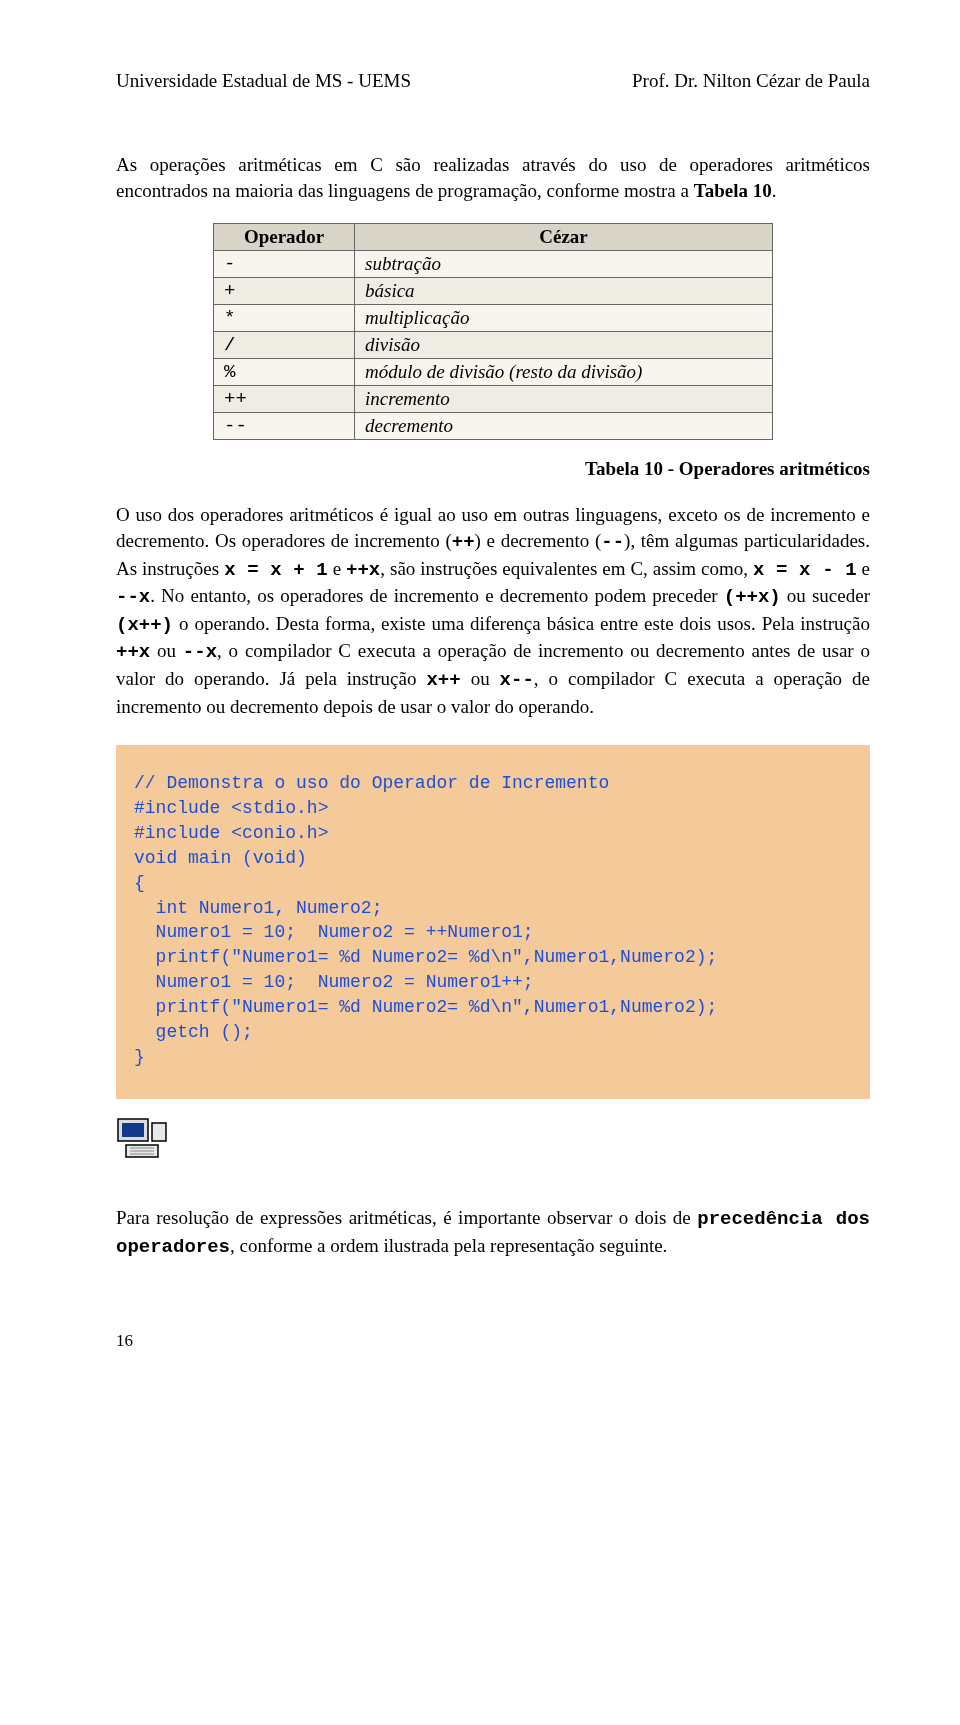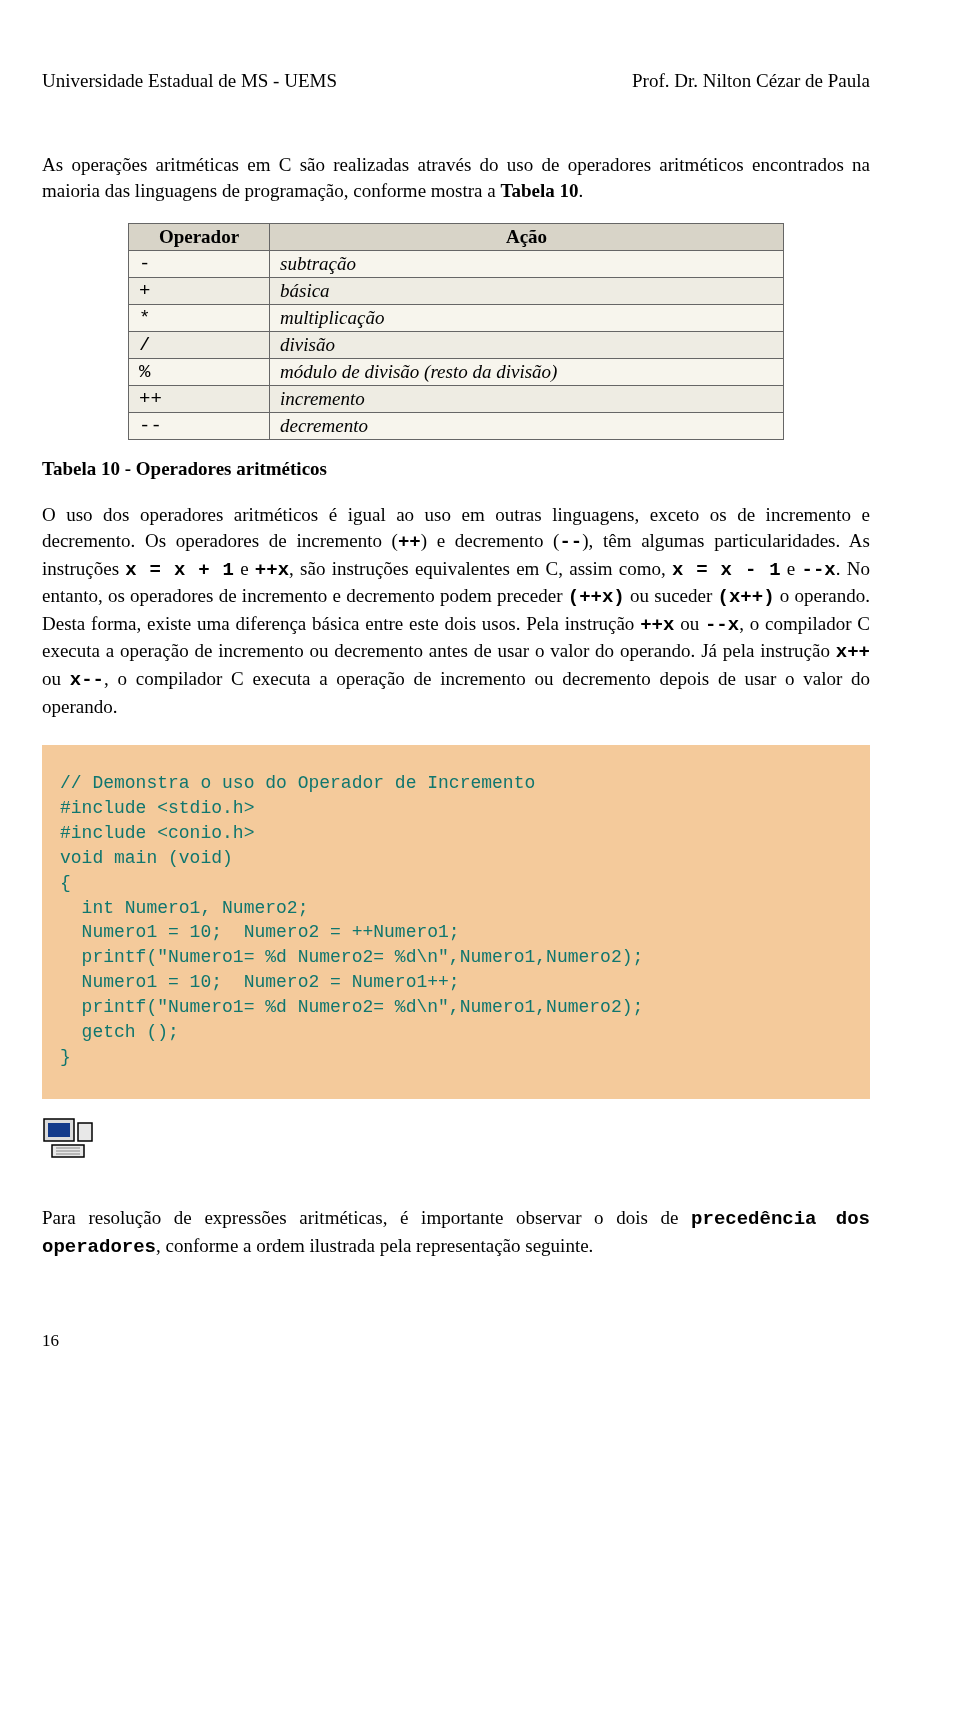--- a/index.html
+++ b/index.html
@@ -11,7 +11,7 @@
     width: 960px;
   }
   .page {
-    padding: 70px 90px 40px 42px;
+    padding: 70px 90px 40px 116px;
   }
   .header-line {
     display: flex;

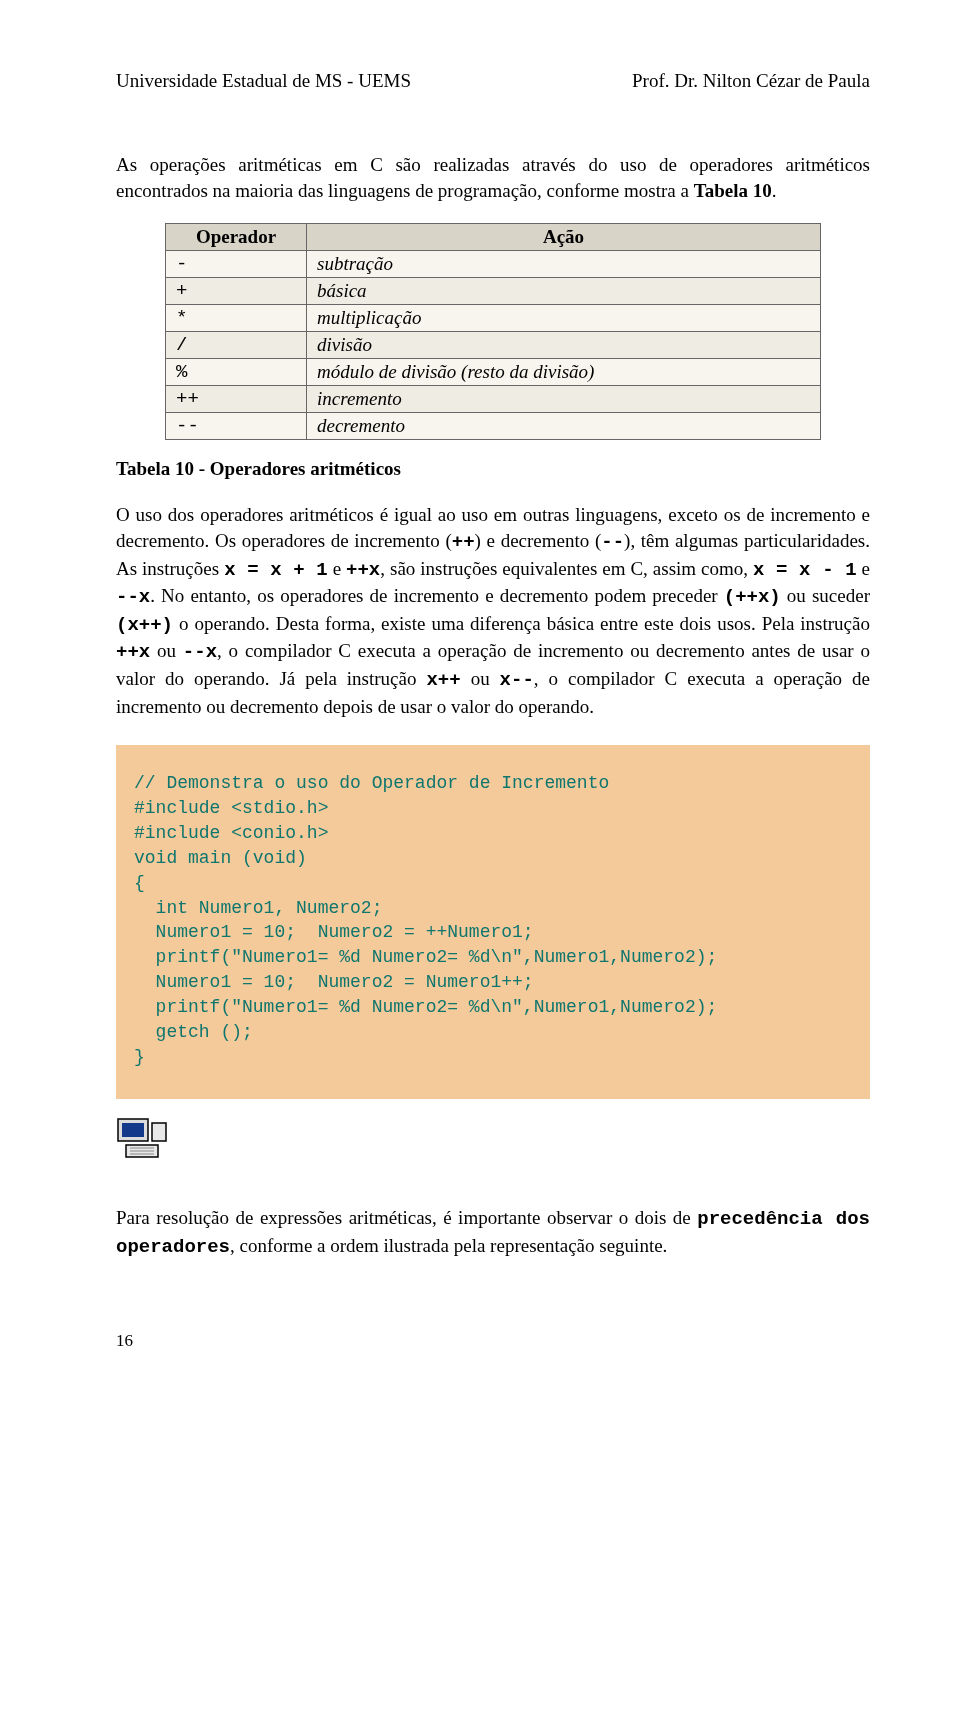--- a/index.html
+++ b/index.html
@@ -30,7 +30,7 @@
   table.op-table {
     border-collapse: collapse;
     margin: 0 auto 18px auto;
-    width: 656px;
+    width: 560px;
     font-size: 19px;
   }
   table.op-table td, table.op-table th {

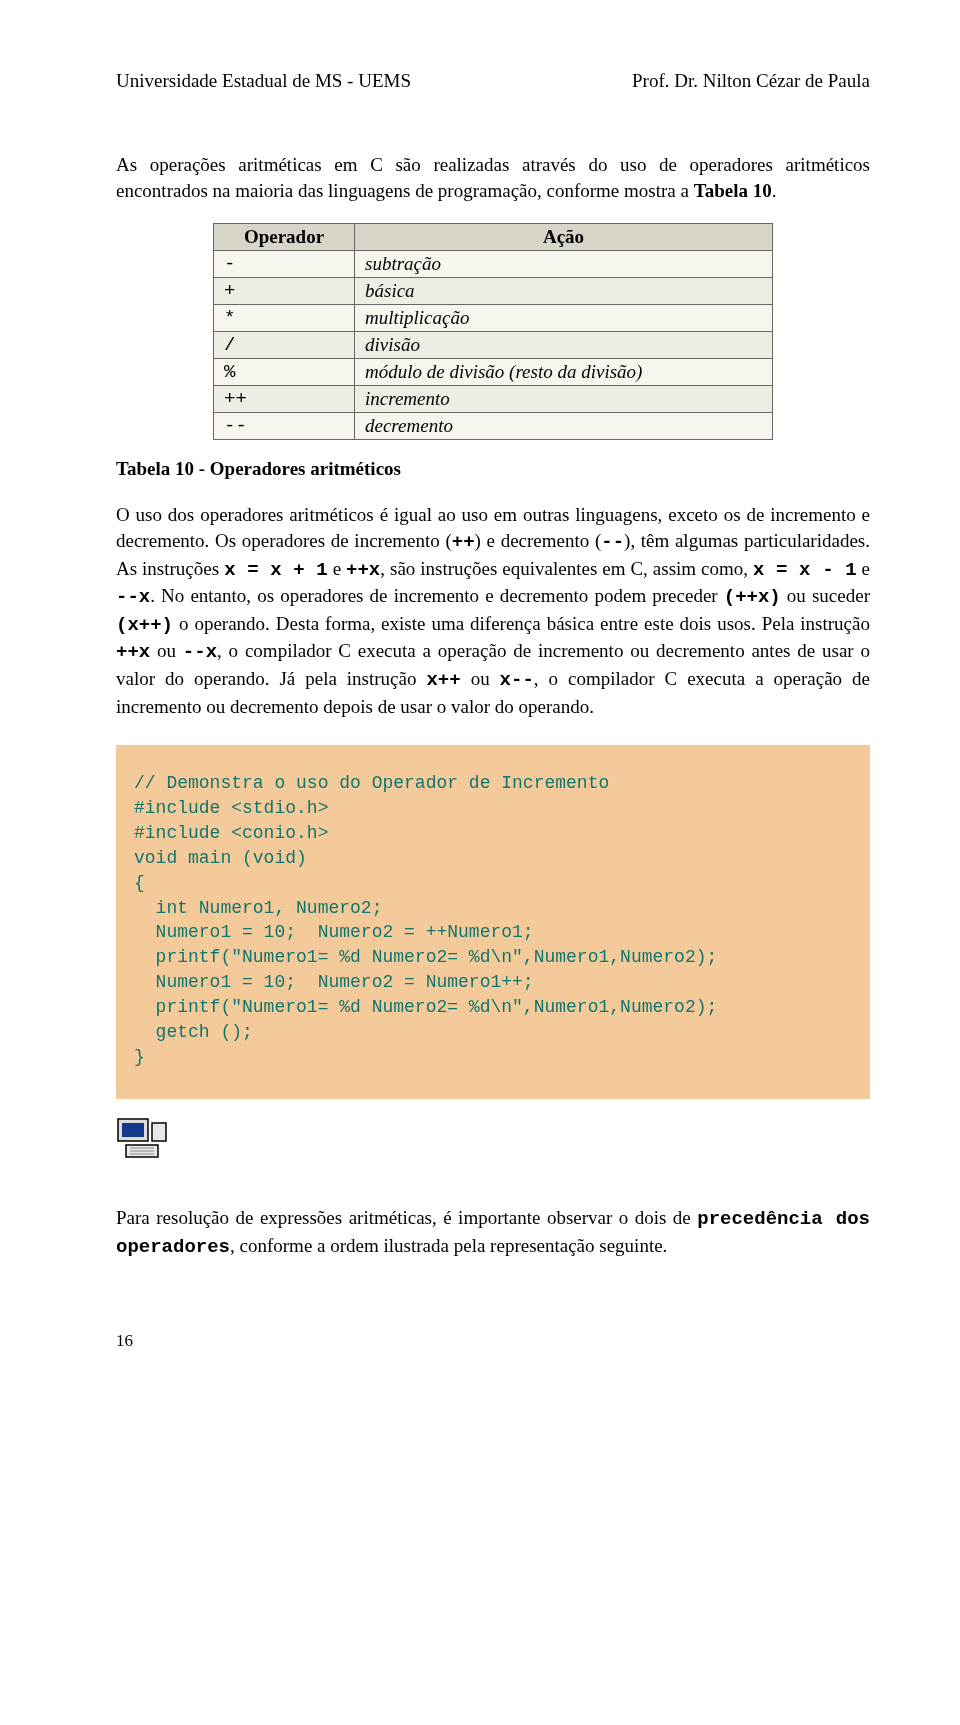--- a/index.html
+++ b/index.html
@@ -112,7 +112,7 @@
     <tbody>
         <tr class="head">
       <td>Operador</td>
-      <td>Ação</td>
+      <td>Cézar</td>
     </tr>
     <tr class="odd">
       <td class="opcol">-</td>

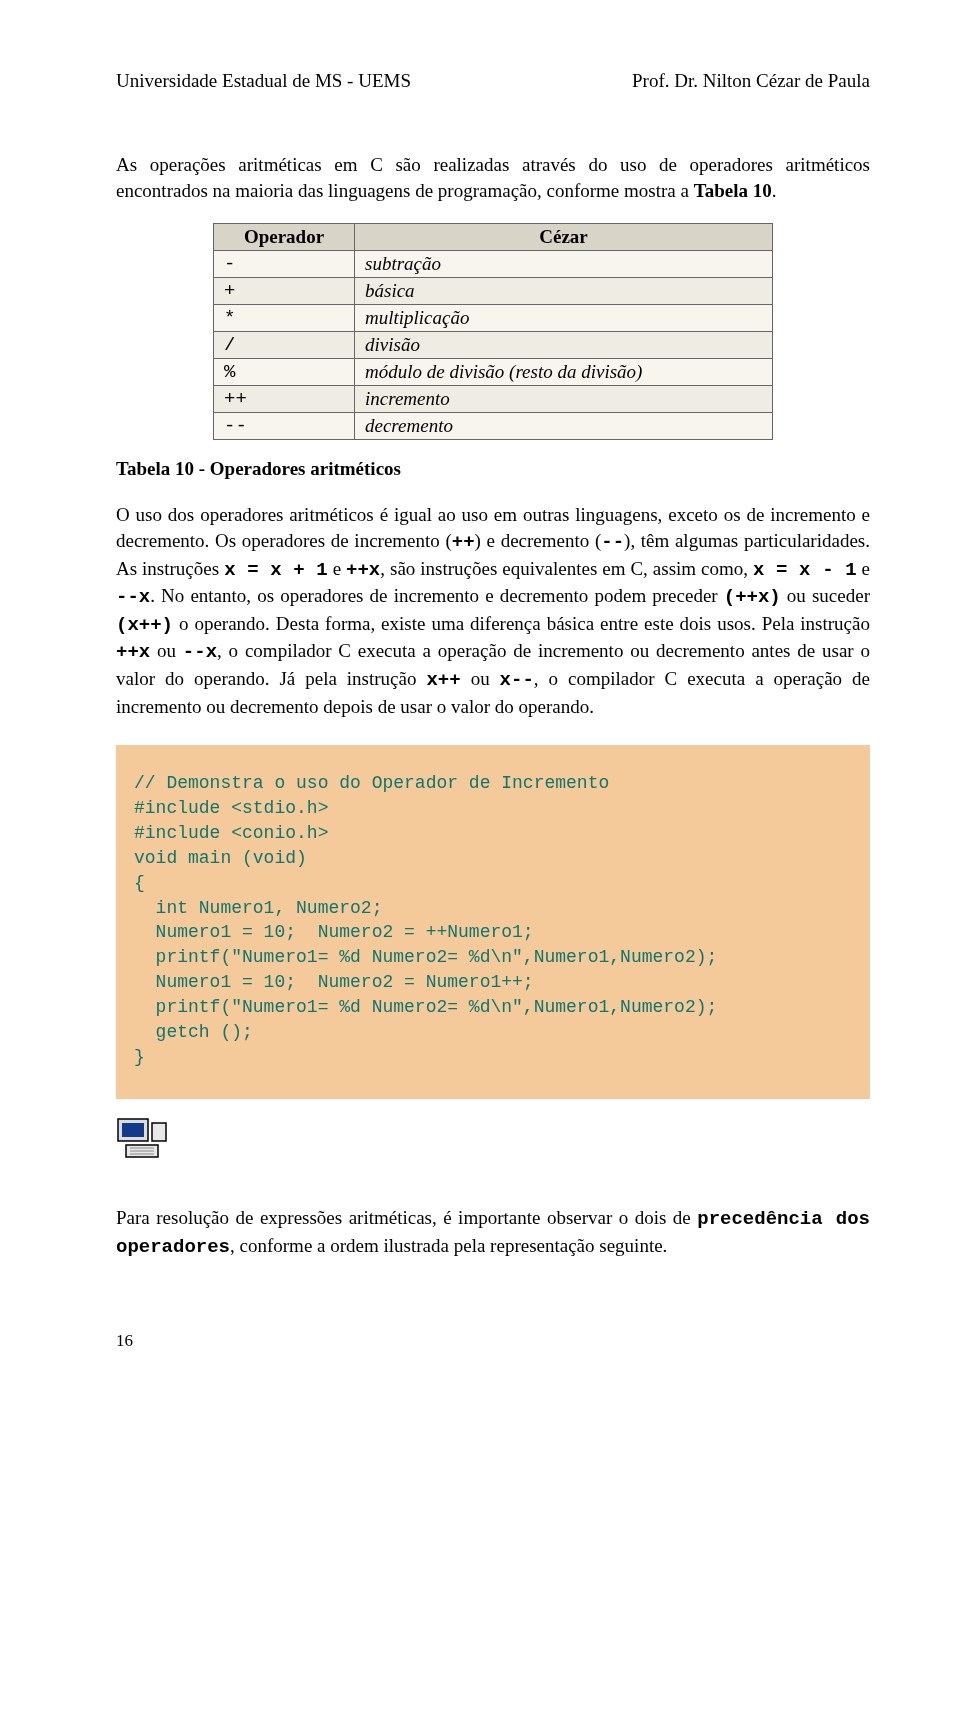--- a/index.html
+++ b/index.html
@@ -57,7 +57,7 @@
     font-style: italic;
   }
   .table-caption {
-    text-align: left;
+    text-align: right;
     font-weight: bold;
     font-size: 19px;
     margin-bottom: 22px;

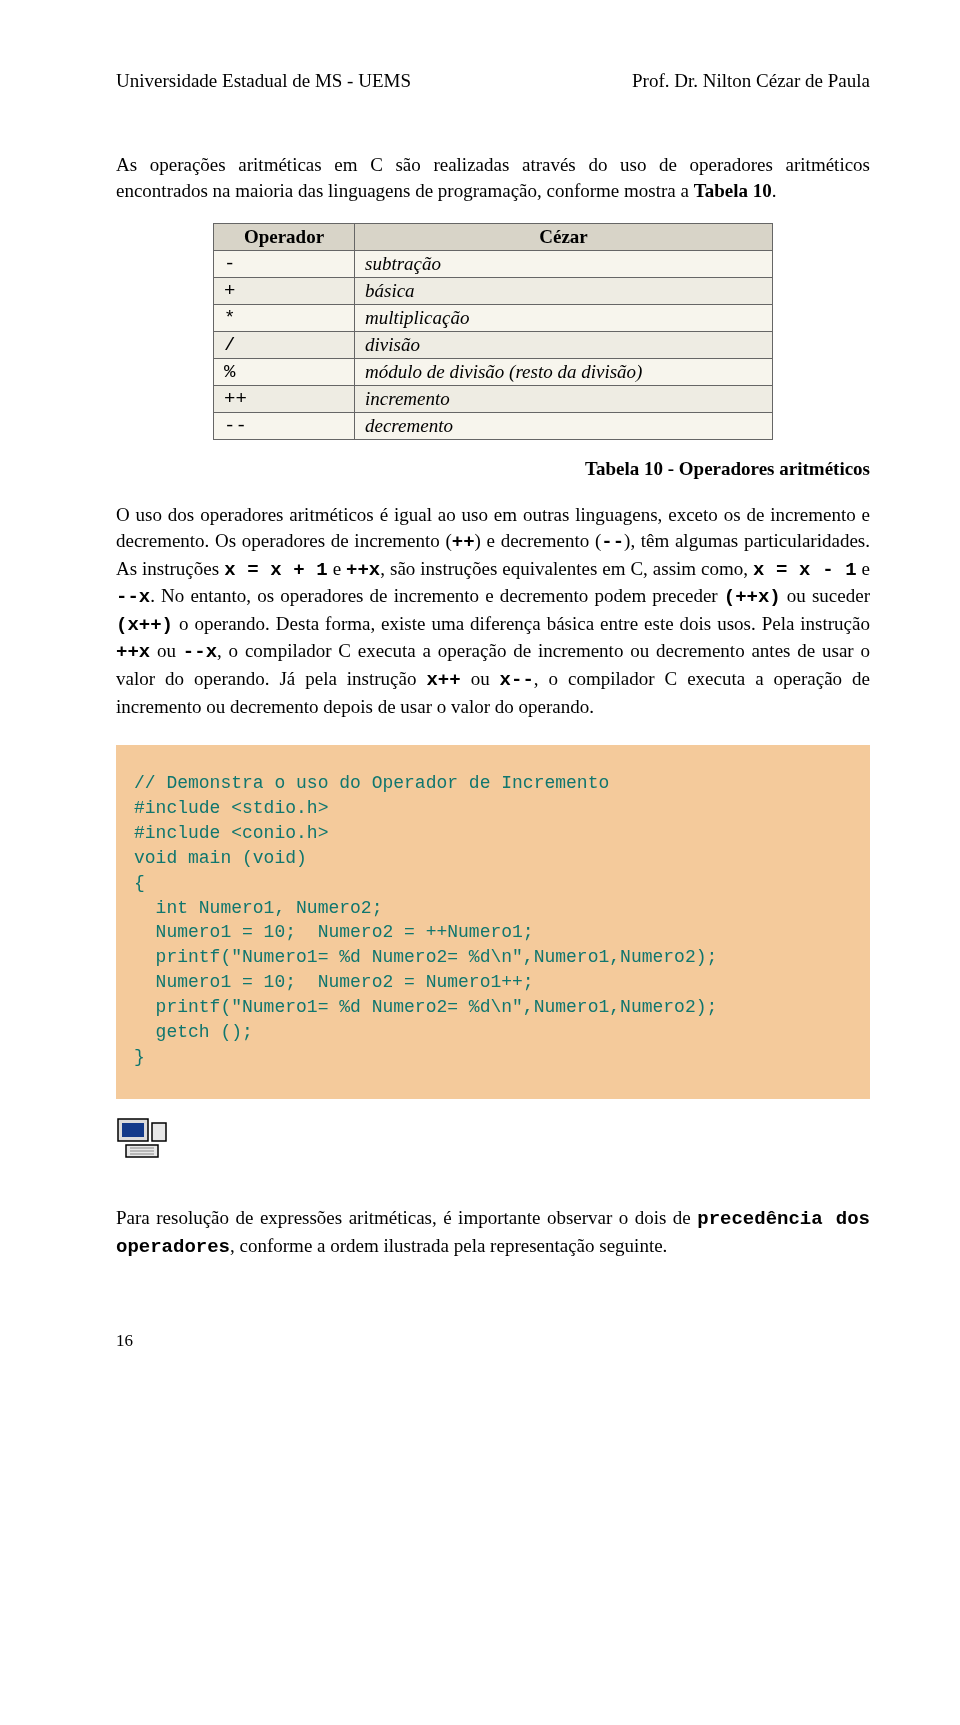--- a/index.html
+++ b/index.html
@@ -65,7 +65,7 @@
   .code-block {
     background: #f4ca9b;
     font-family: "Courier New", Courier, monospace;
-    color: #0f766e;
+    color: #1d4ed8;
     font-size: 18px;
     line-height: 1.38;
     white-space: pre;

